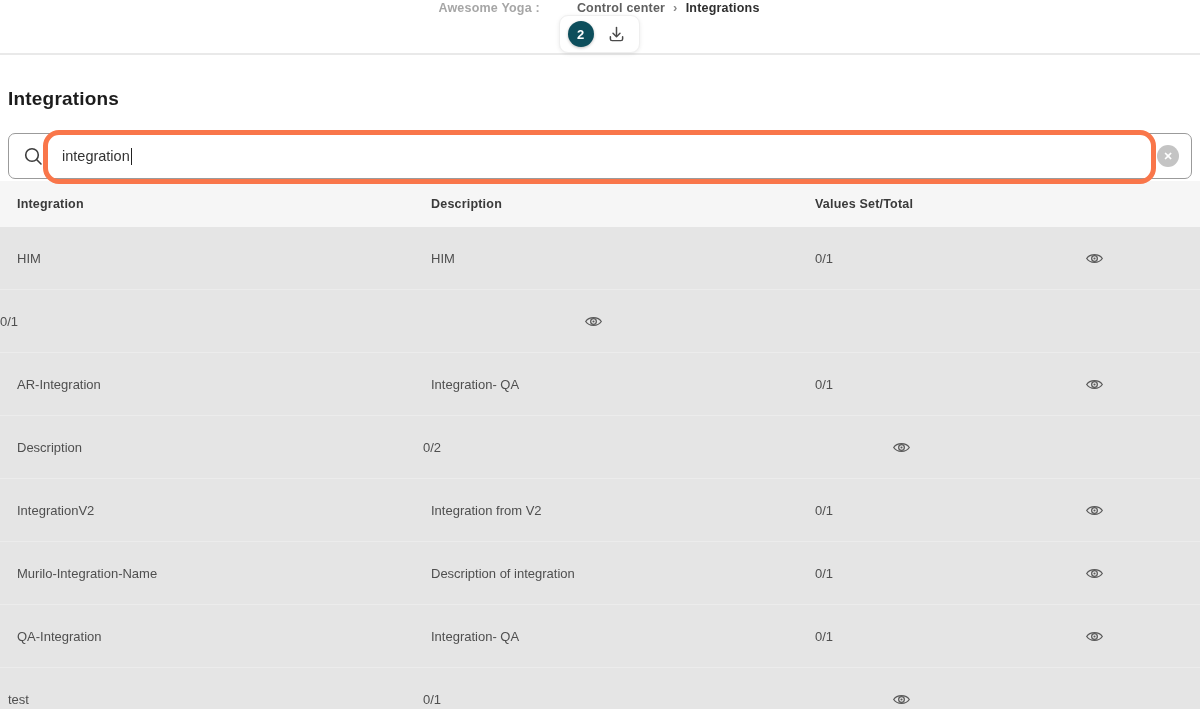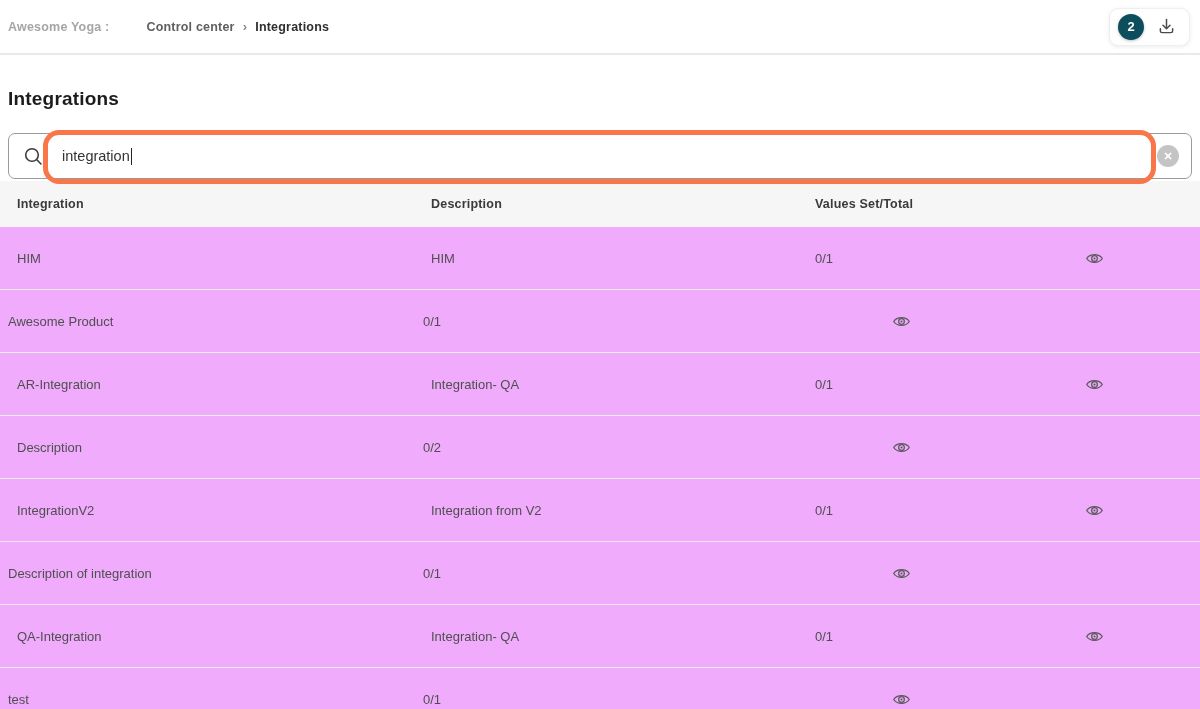--- a/index.html
+++ b/index.html
@@ -29,6 +29,7 @@
     padding:0 10px 0 8px;
     border-bottom:2px solid var(--border-light);
     background:#fff;
+    flex-direction:column;
   }
   .breadcrumb{
     display:flex;

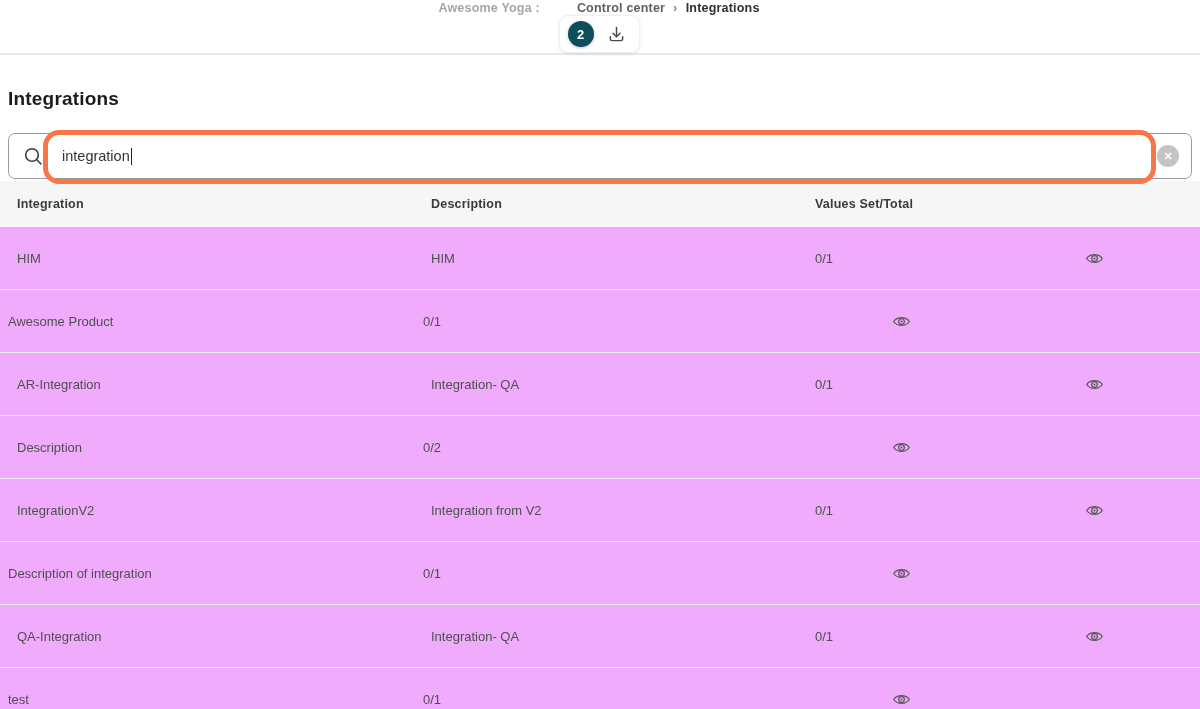--- a/index.html
+++ b/index.html
@@ -147,7 +147,7 @@
   }
   .trow{
     height:63px;
-    background:#f0abfc;
+    background:#e5e5e5;
     border-bottom:1px solid var(--row-border);
     font-size:13px;
     color:var(--text-mid);

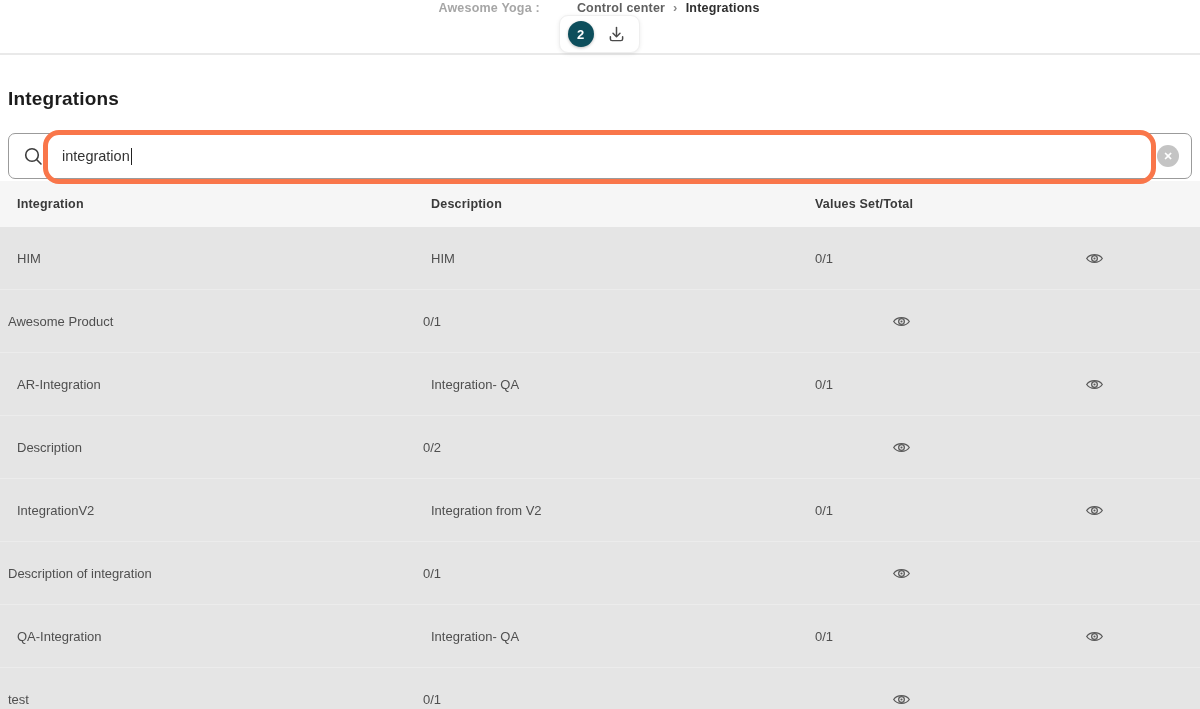--- a/index.html
+++ b/index.html
@@ -230,7 +230,6 @@
       </div>
 
       <div class="trow">
-        <div class="cell-desc">Awesome Product</div>
         <div class="cell-val">0/1</div>
         <div class="cell-eye">
           <button class="eye-btn">

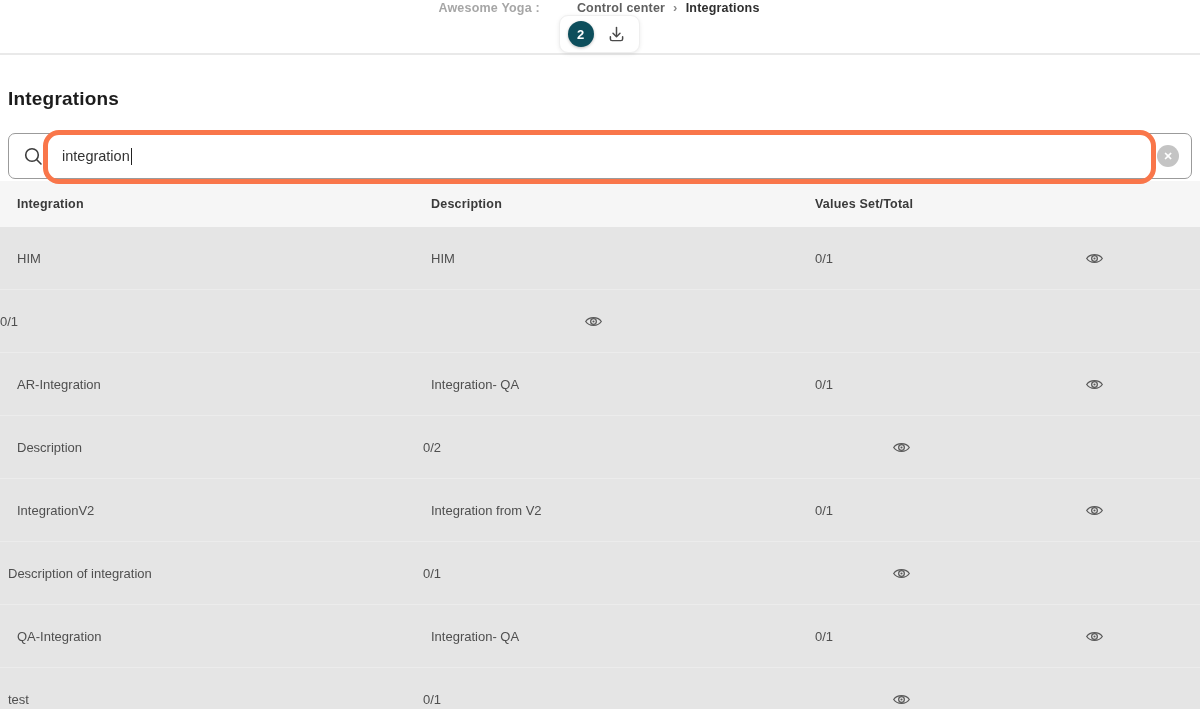--- a/index.html
+++ b/index.html
@@ -295,6 +295,7 @@
       </div>
 
       <div class="trow">
+        <div class="cell-int">Murilo-Integration-Name</div>
         <div class="cell-desc">Description of integration</div>
         <div class="cell-val">0/1</div>
         <div class="cell-eye">

